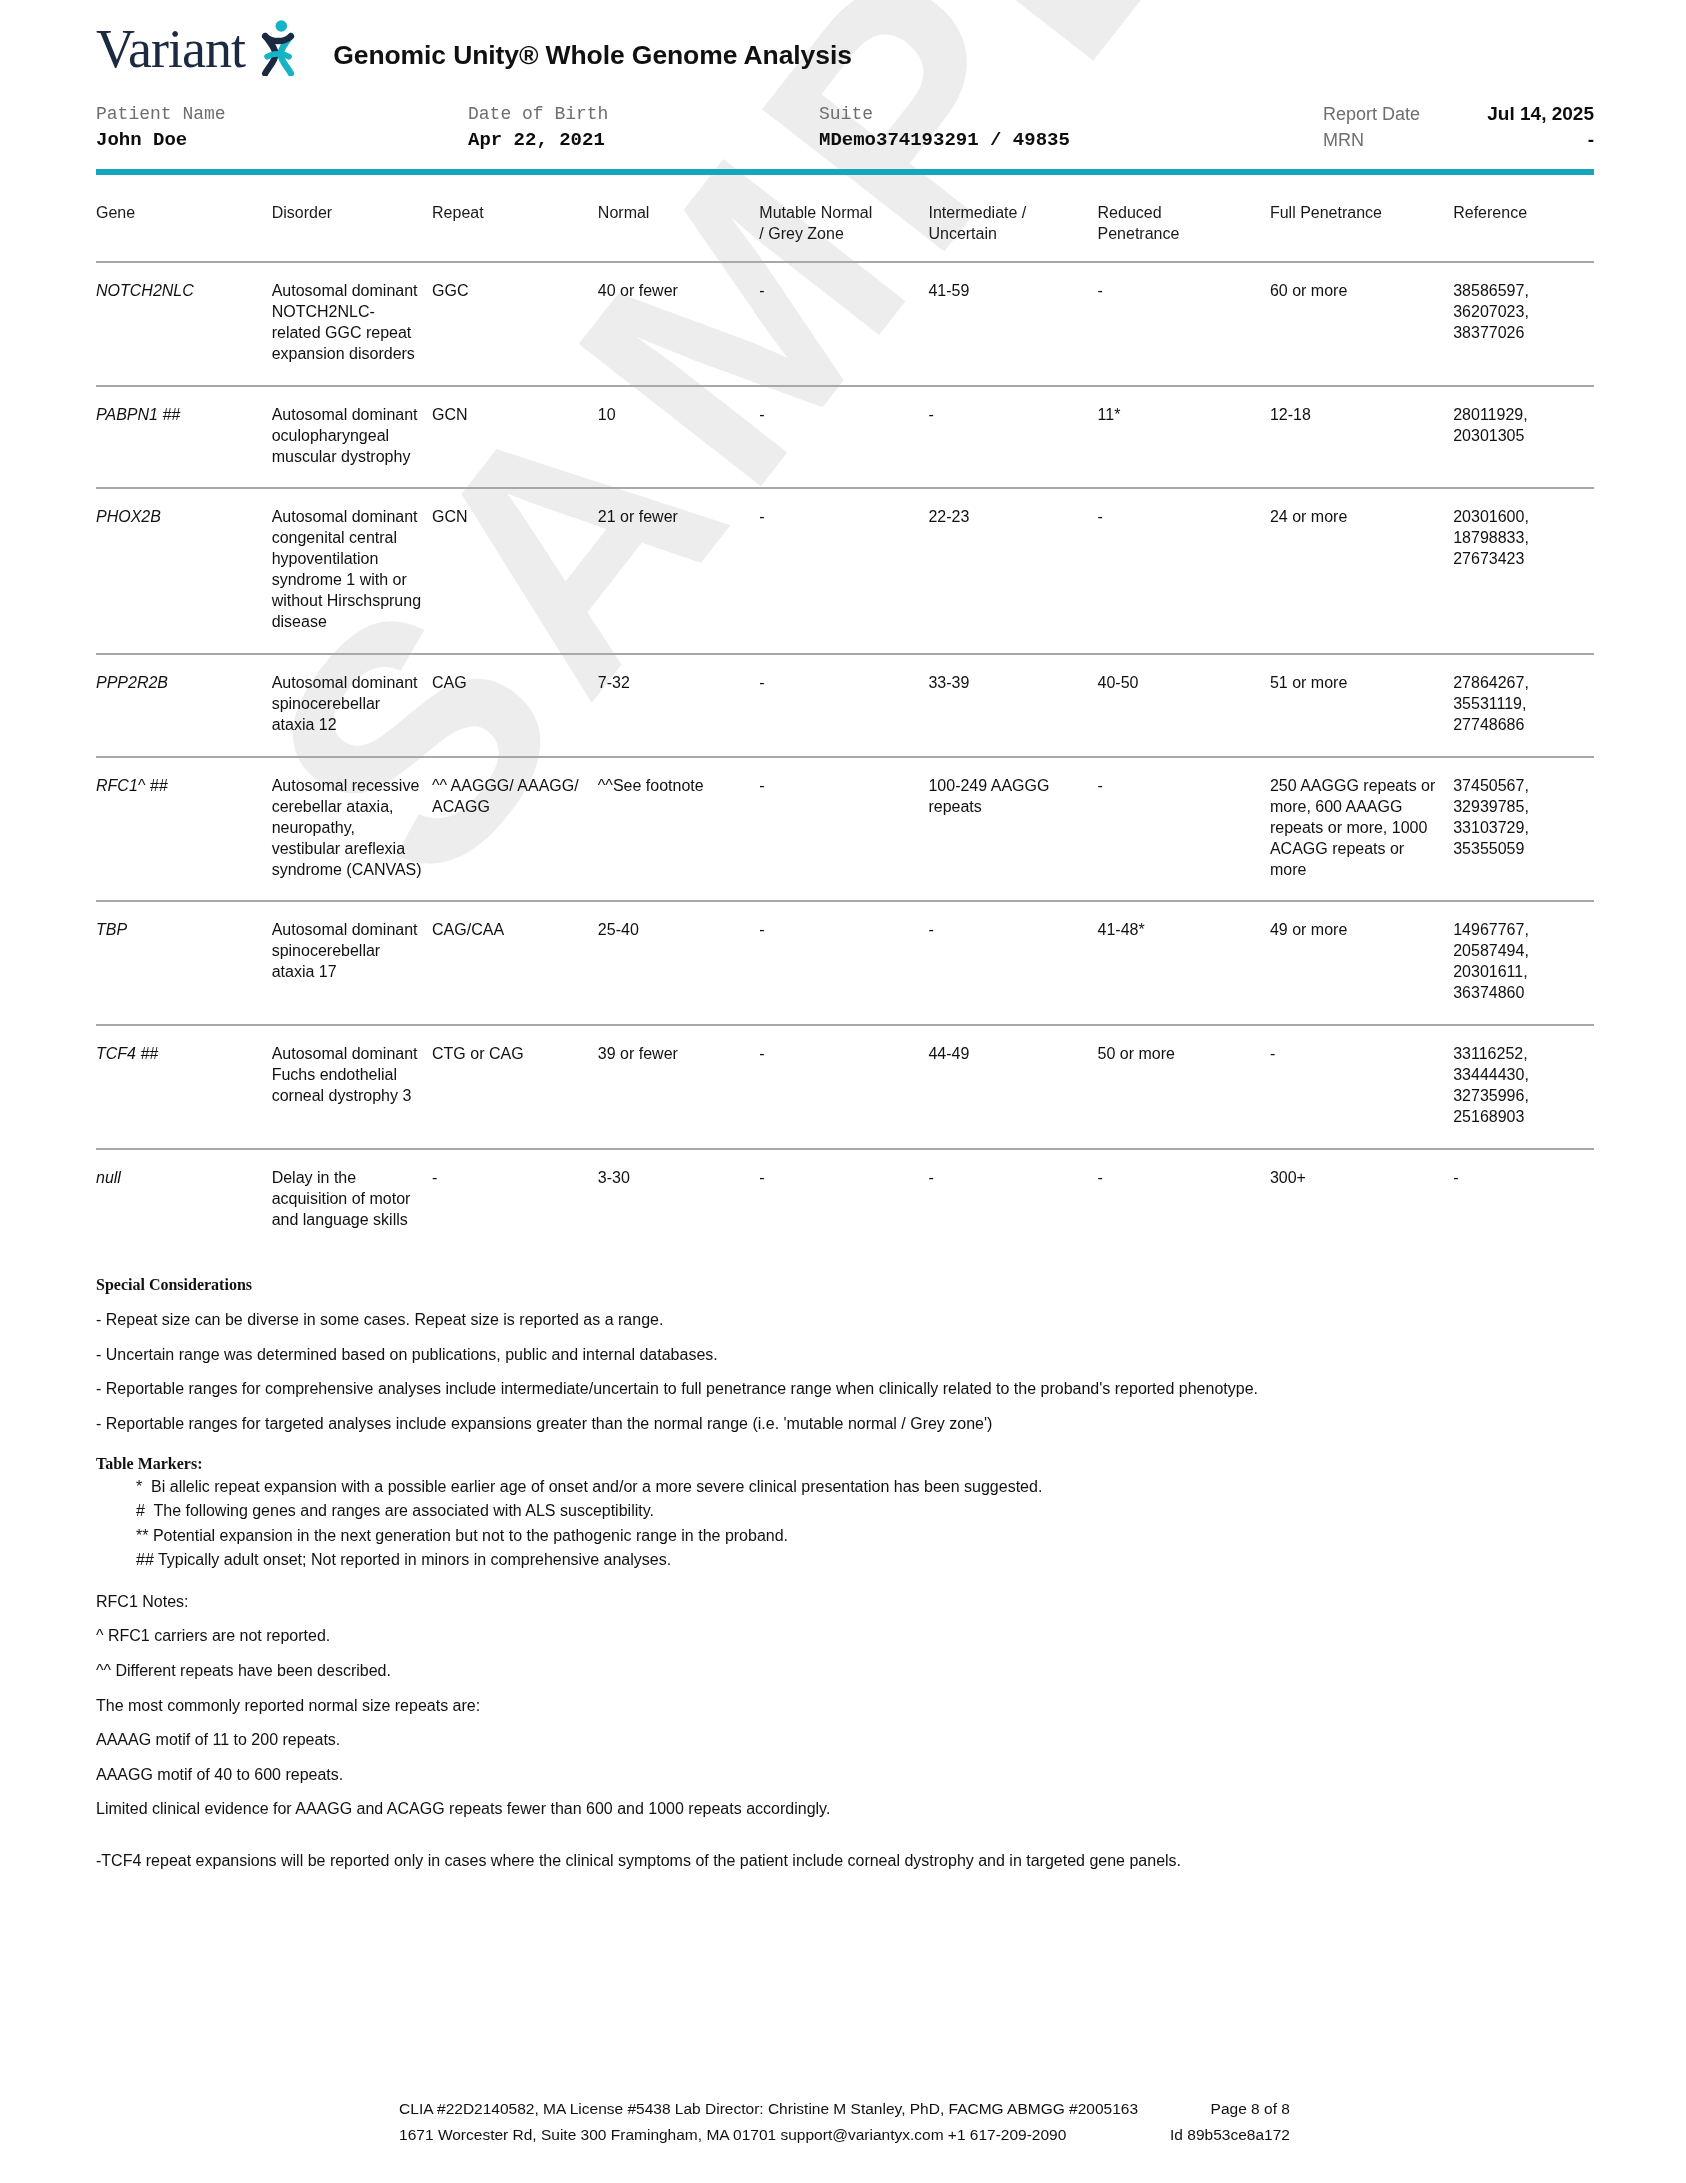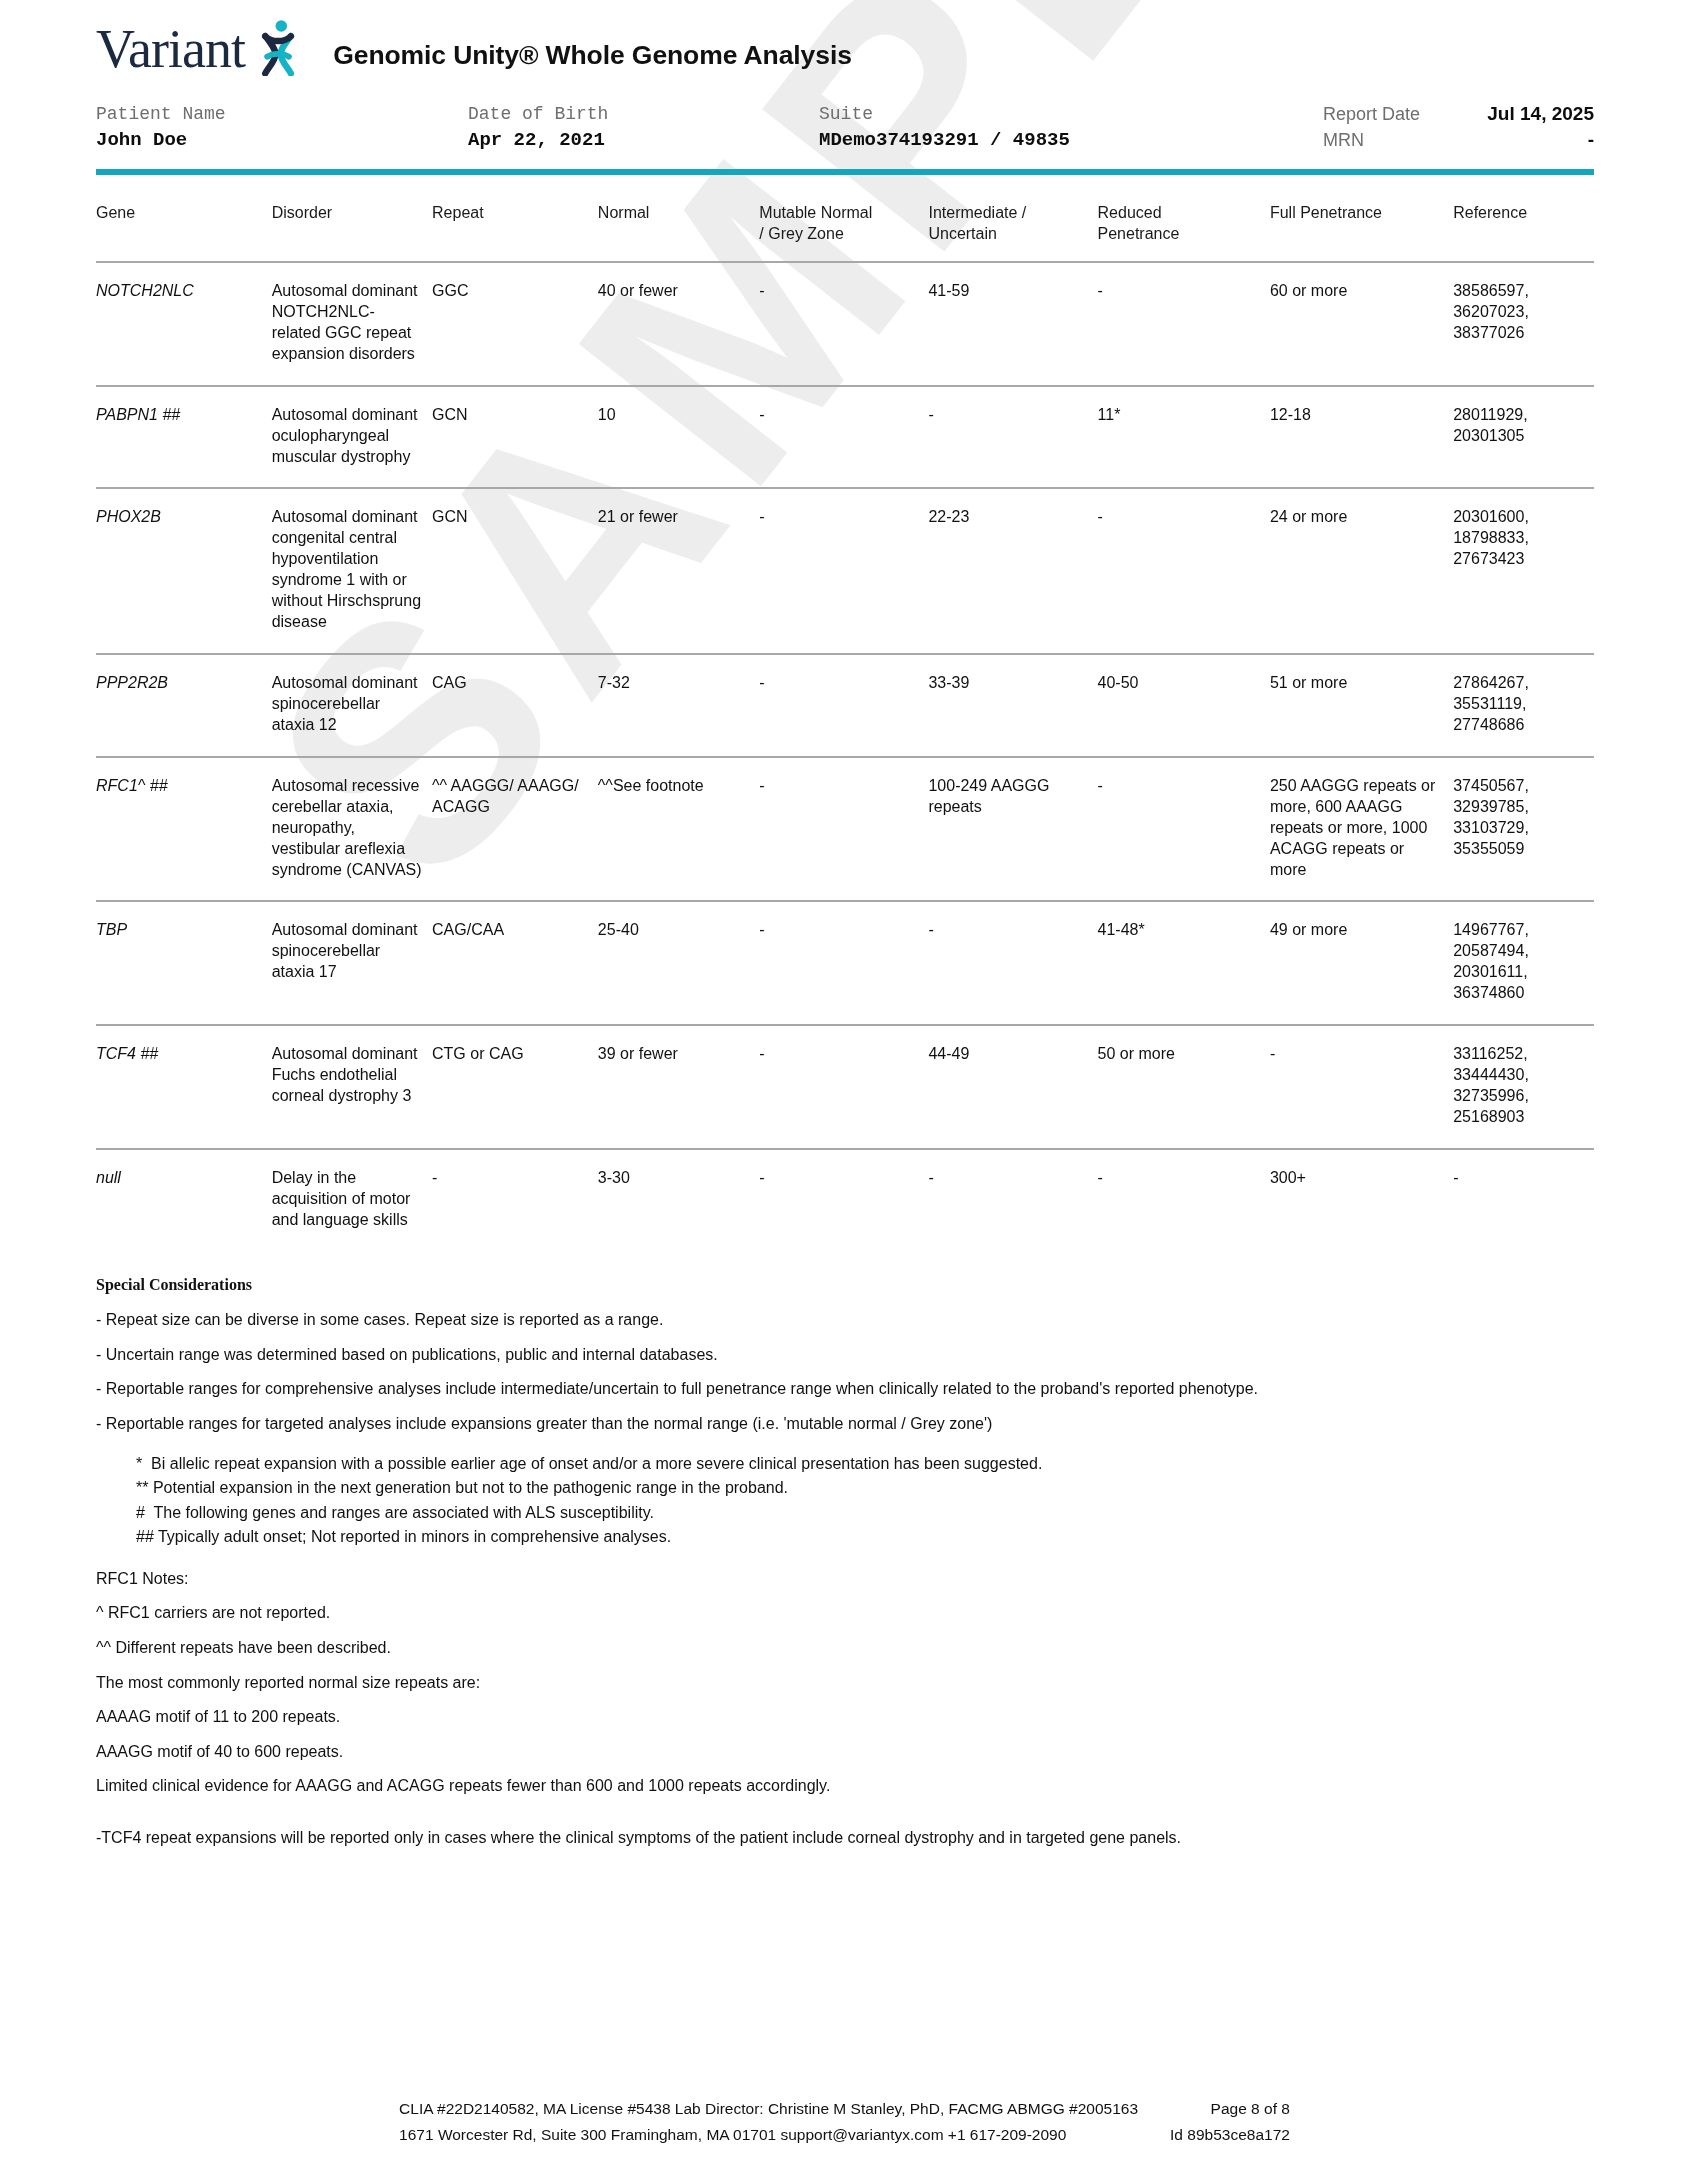--- a/index.html
+++ b/index.html
@@ -432,6 +432,7 @@
         </div>
 
       <div class="block-gap"></div>
+      <div class="notes-head">Table Markers:</div>
       <div id="tm-list">
           <div class="marker-line">*  Bi allelic repeat expansion with a possible earlier age of onset and/or a more severe clinical presentation has been suggested.</div>
           <div class="marker-line">** Potential expansion in the next generation but not to the pathogenic range in the proband.</div>

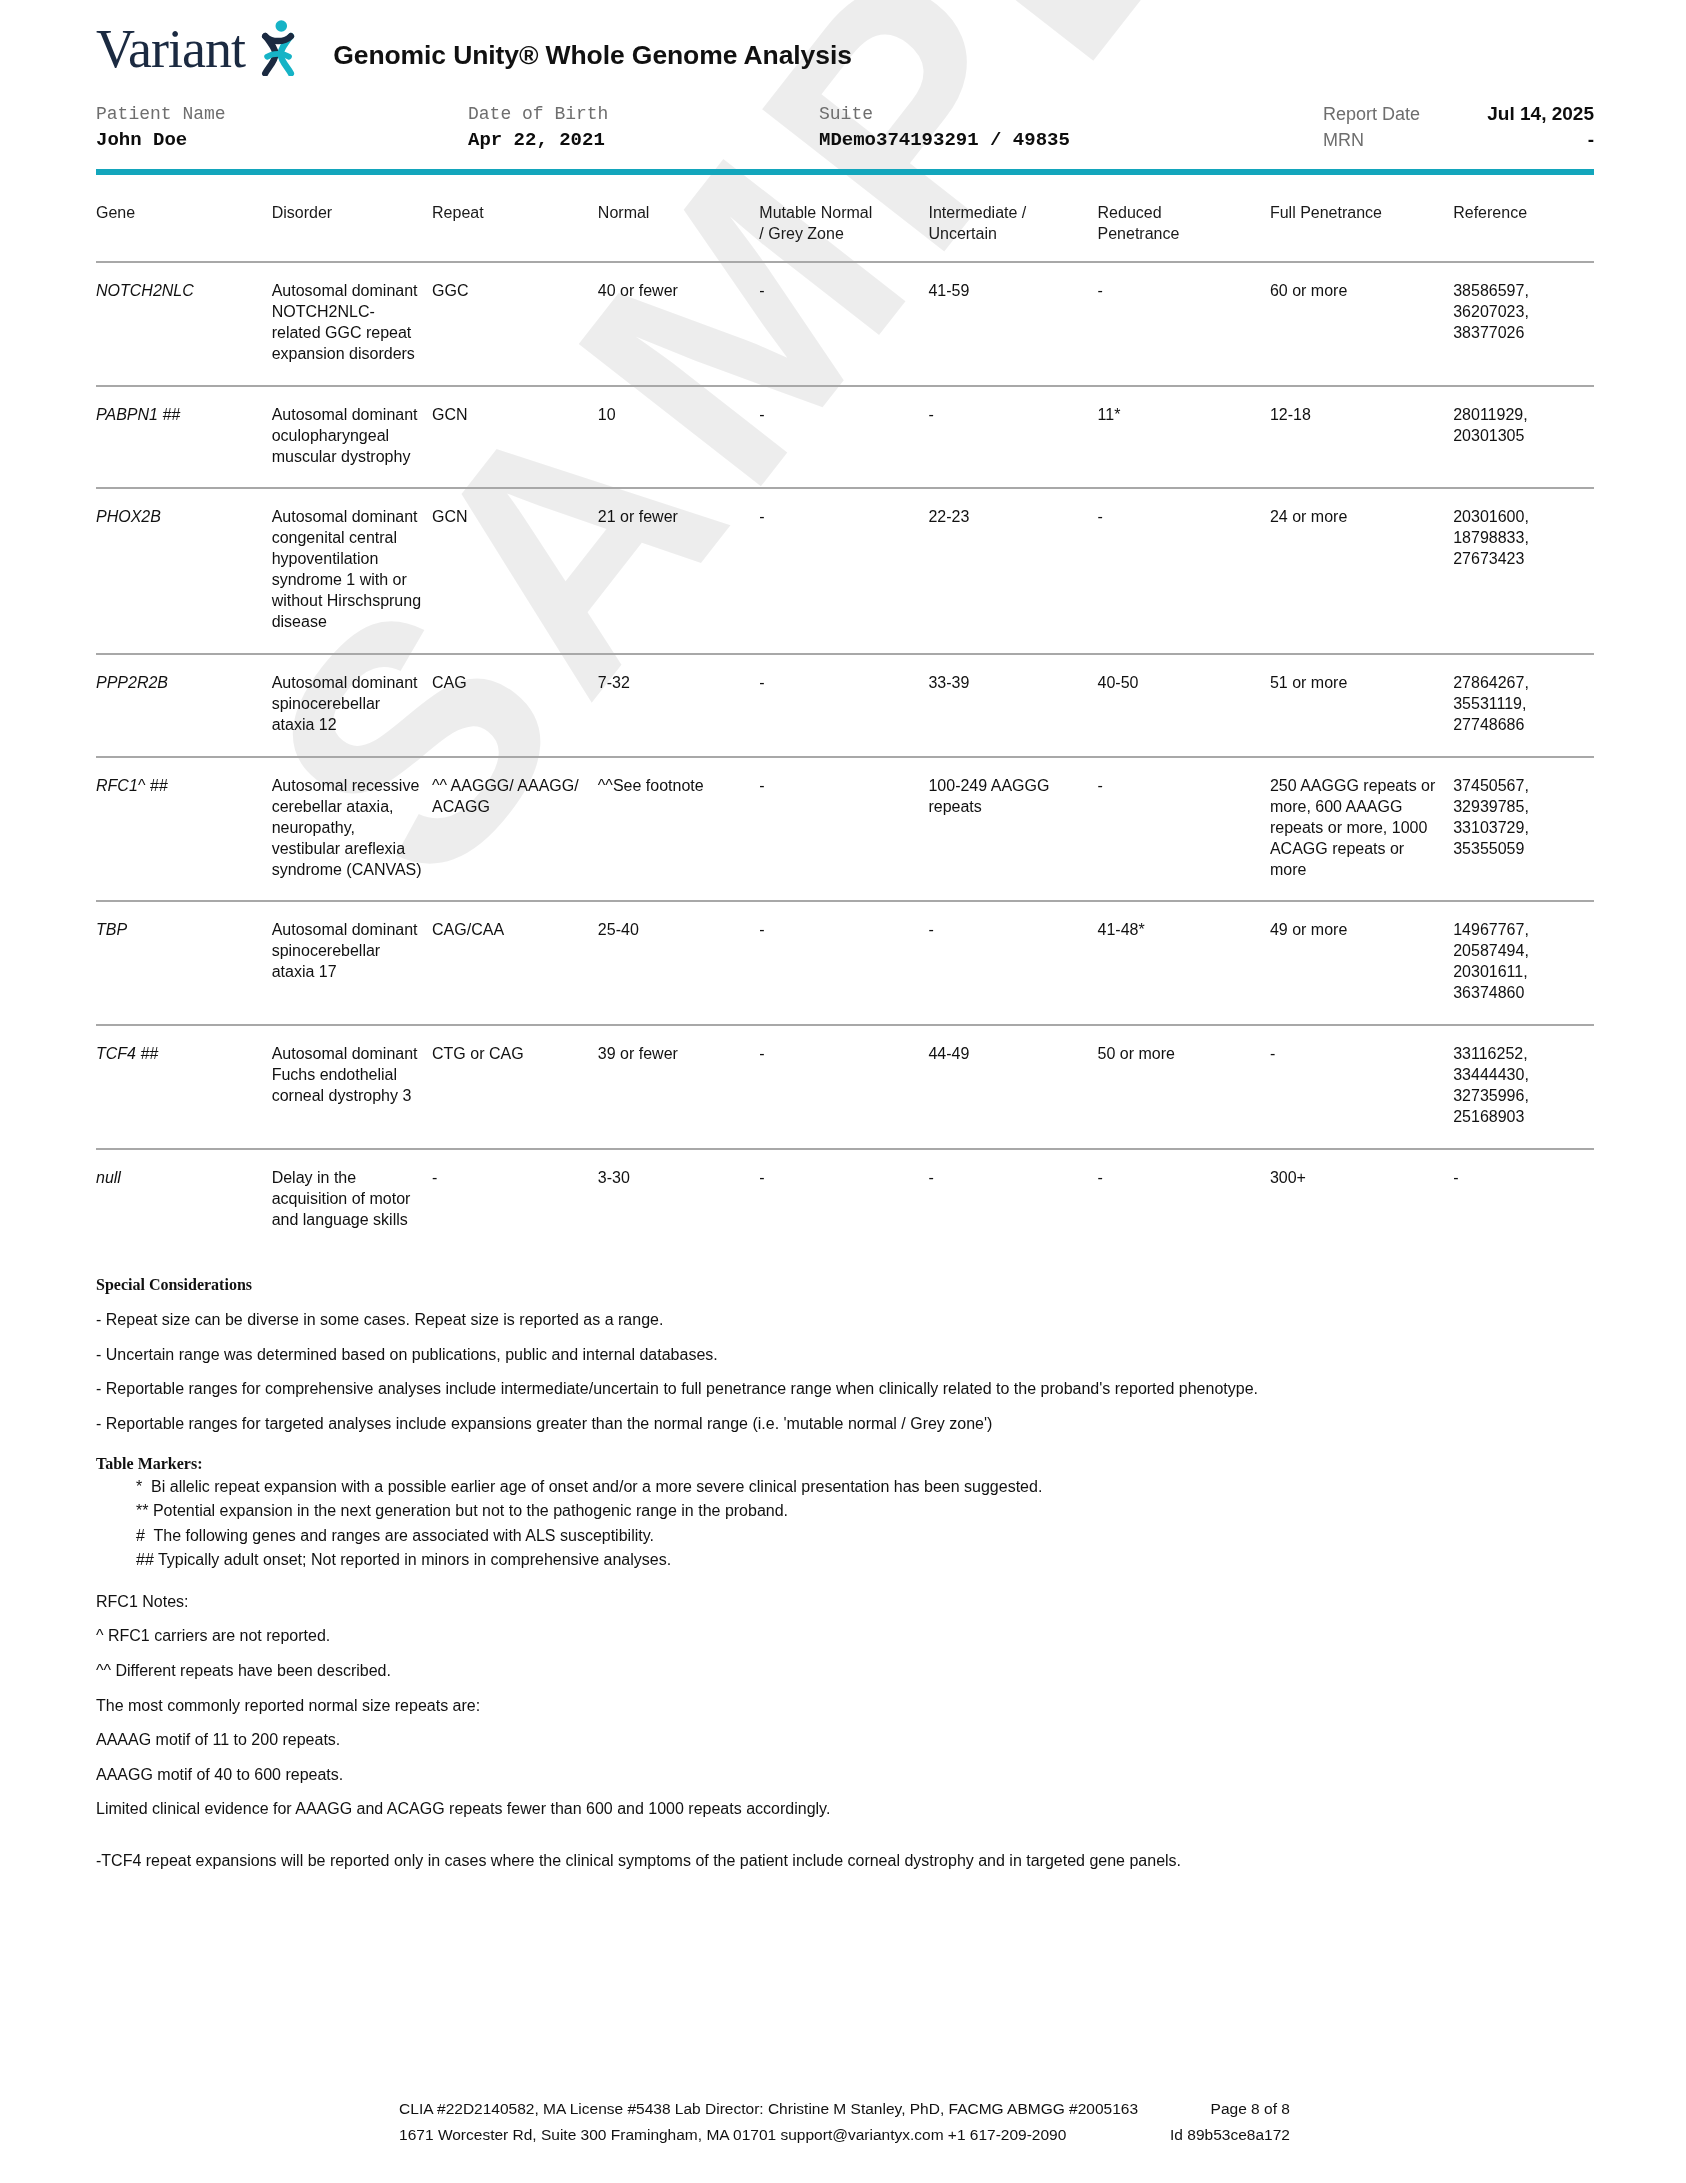--- a/index.html
+++ b/index.html
@@ -435,8 +435,8 @@
       <div class="notes-head">Table Markers:</div>
       <div id="tm-list">
           <div class="marker-line">*  Bi allelic repeat expansion with a possible earlier age of onset and/or a more severe clinical presentation has been suggested.</div>
+          <div class="marker-line">#  The following genes and ranges are associated with ALS susceptibility.</div>
           <div class="marker-line">** Potential expansion in the next generation but not to the pathogenic range in the proband.</div>
-          <div class="marker-line">#  The following genes and ranges are associated with ALS susceptibility.</div>
           <div class="marker-line">## Typically adult onset; Not reported in minors in comprehensive analyses.</div>
         </div>
 

